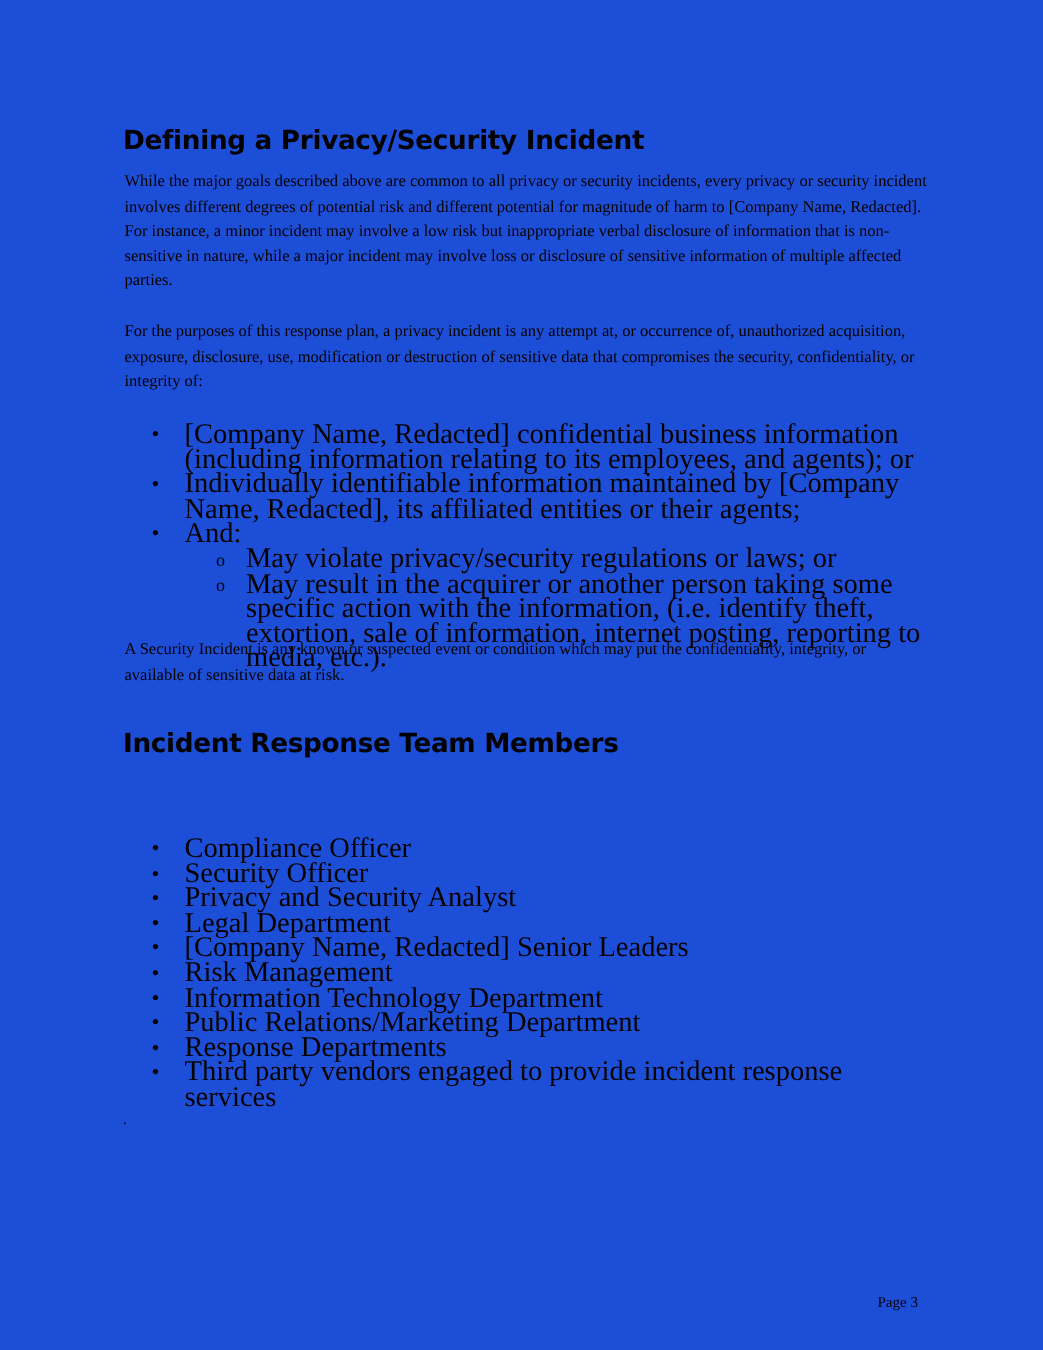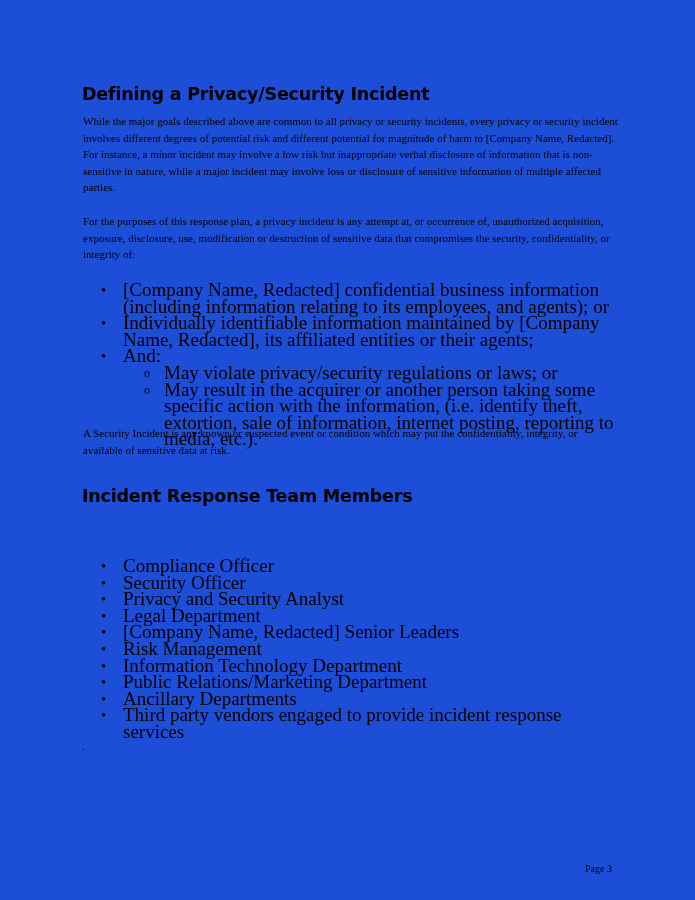--- a/index.html
+++ b/index.html
@@ -52,7 +52,7 @@
     <li><span>Risk Management</span></li>
     <li><span>Information Technology Department</span></li>
     <li><span>Public Relations/Marketing Department</span></li>
-    <li><span>Ancillary Departments</span></li>
+    <li><span>Response Departments</span></li>
     <li><span>Third party vendors engaged to provide incident response services</span></li>
   </ul>
 

